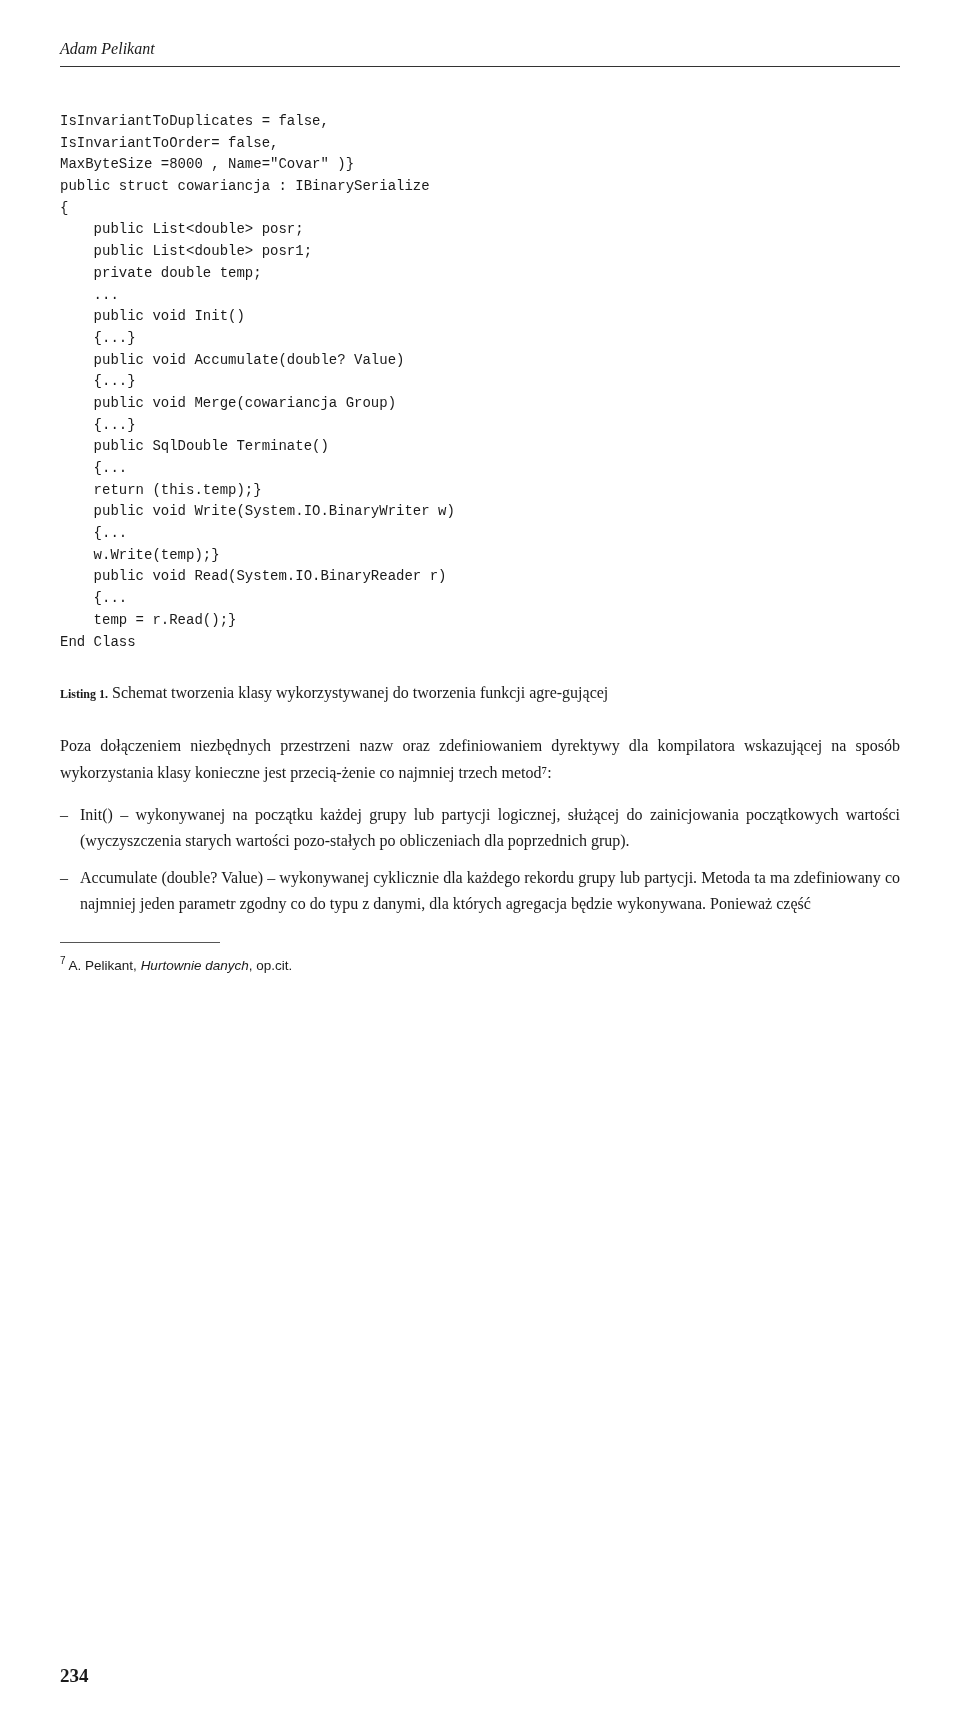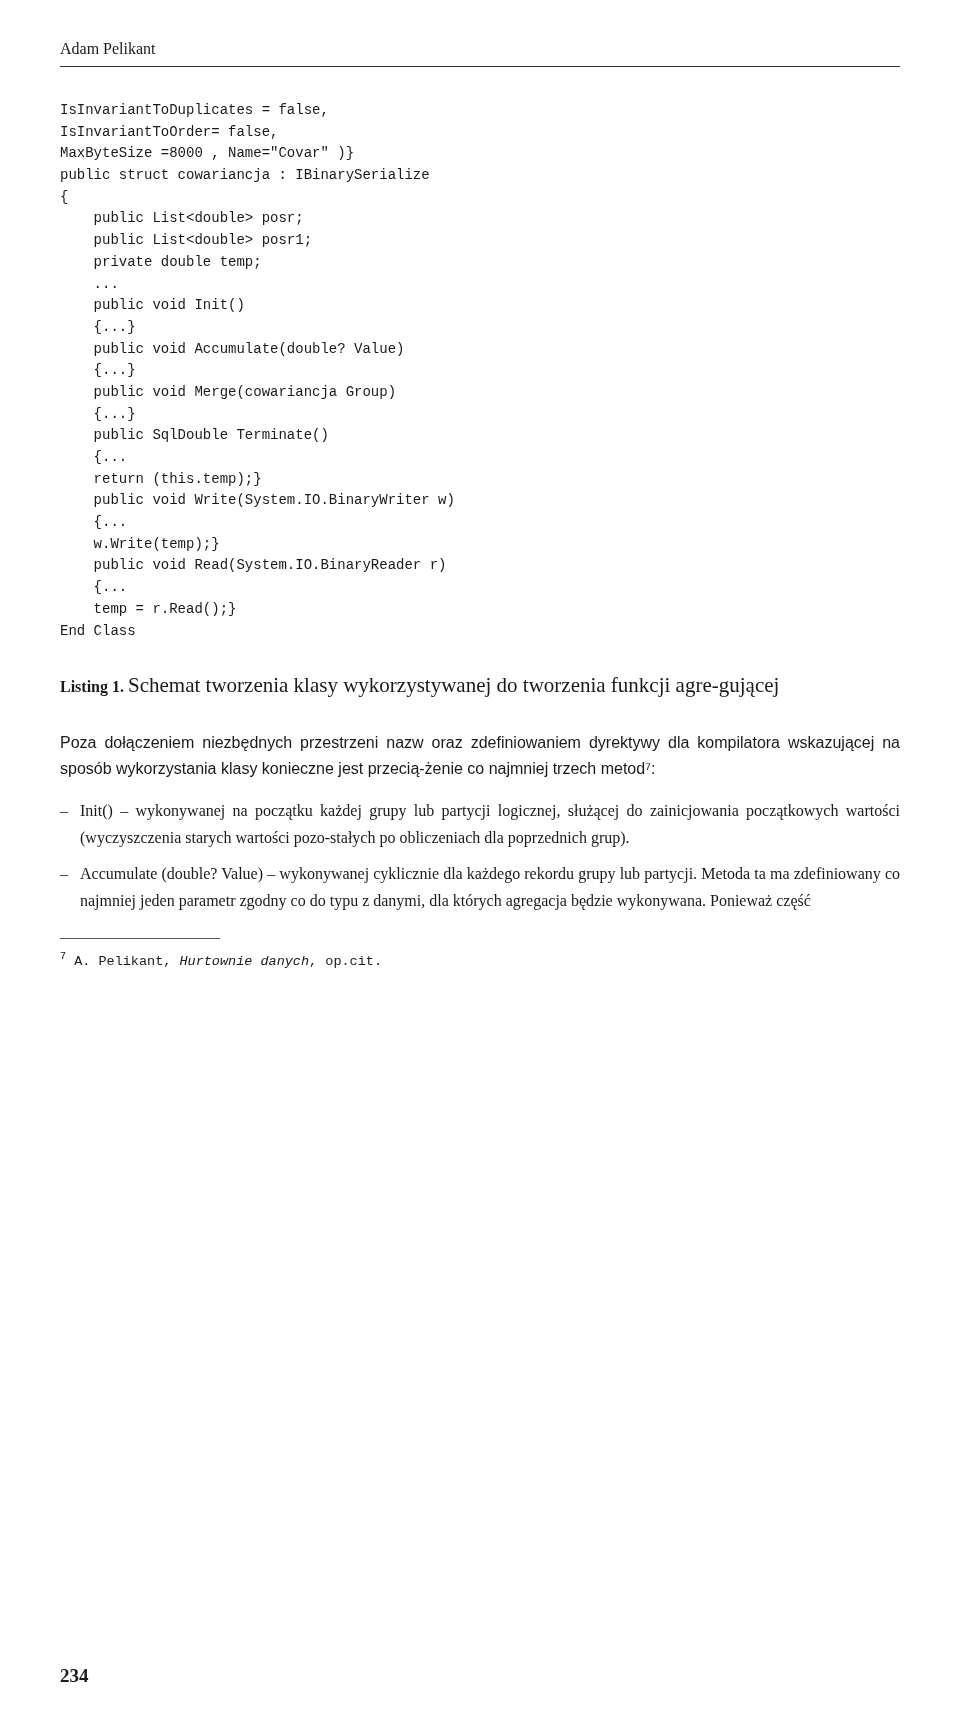--- a/index.html
+++ b/index.html
@@ -31,7 +31,8 @@
       align-items: flex-start;
       border-bottom: 1px solid #333;
       padding-bottom: 8px;
-      margin-bottom: 33px;
+      margin-bottom: 44px;
+      font-style: italic;
     }
 
     .header-name {

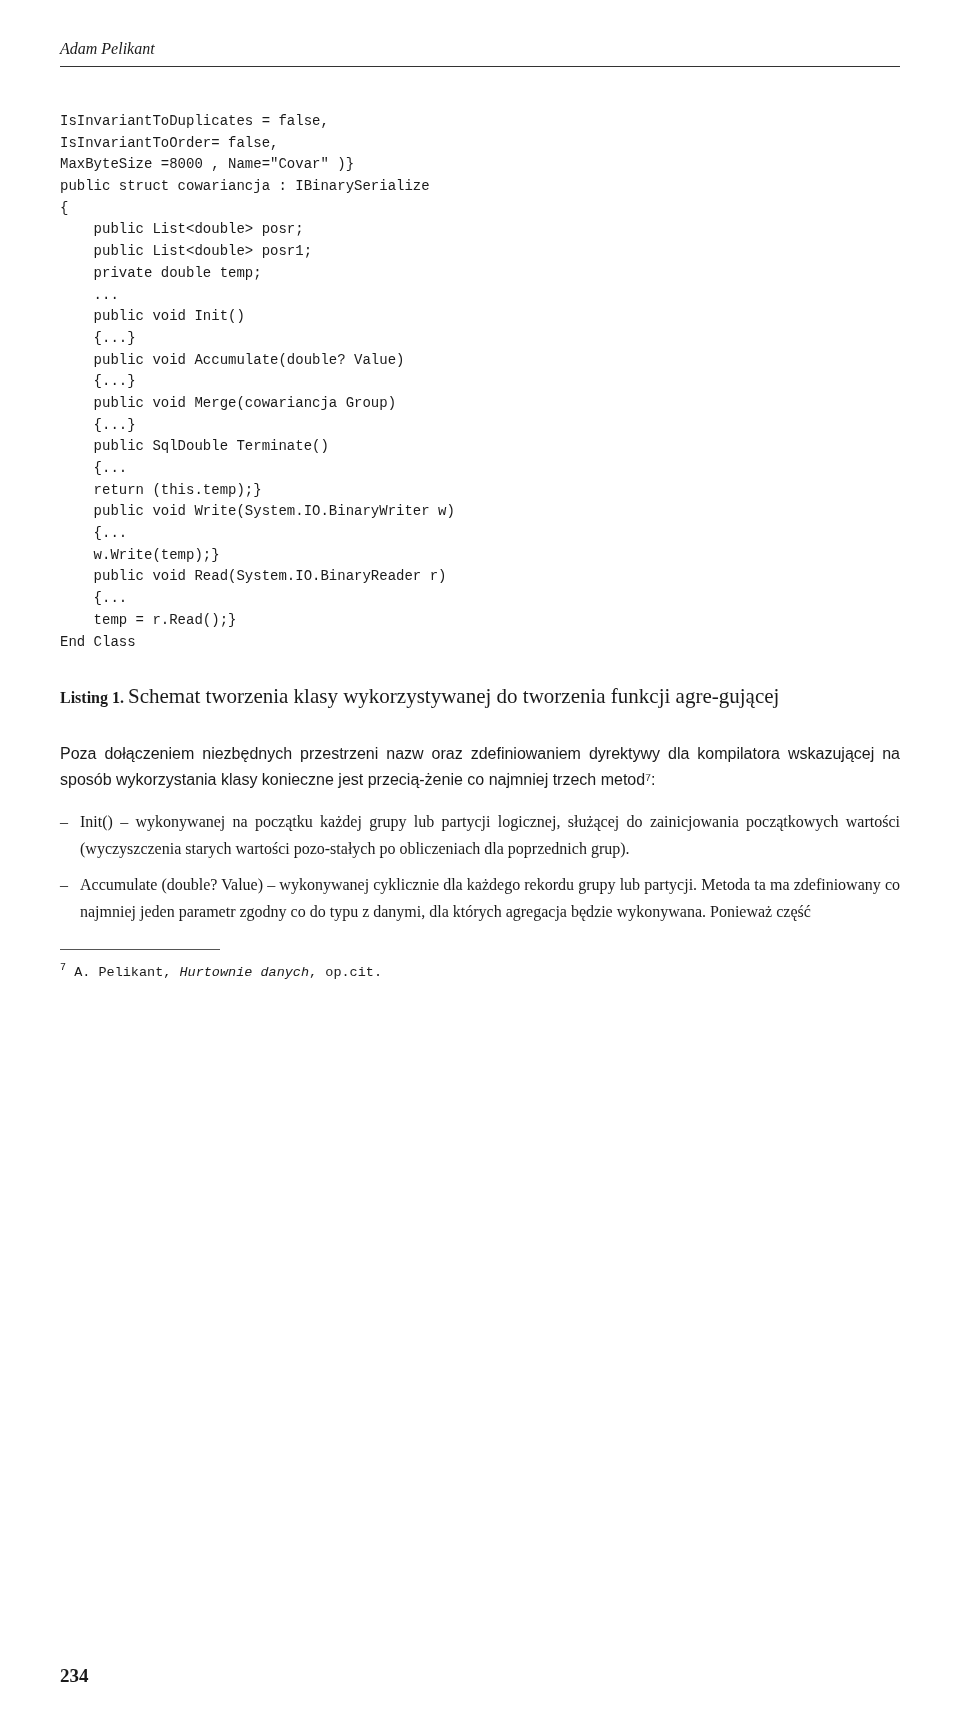--- a/index.html
+++ b/index.html
@@ -53,7 +53,7 @@
 
     .listing-label {
       font-family: "Times New Roman", Times, serif;
-      font-size: 16px;
+      font-size: 12px;
       font-weight: bold;
       margin-bottom: 2px;
     }

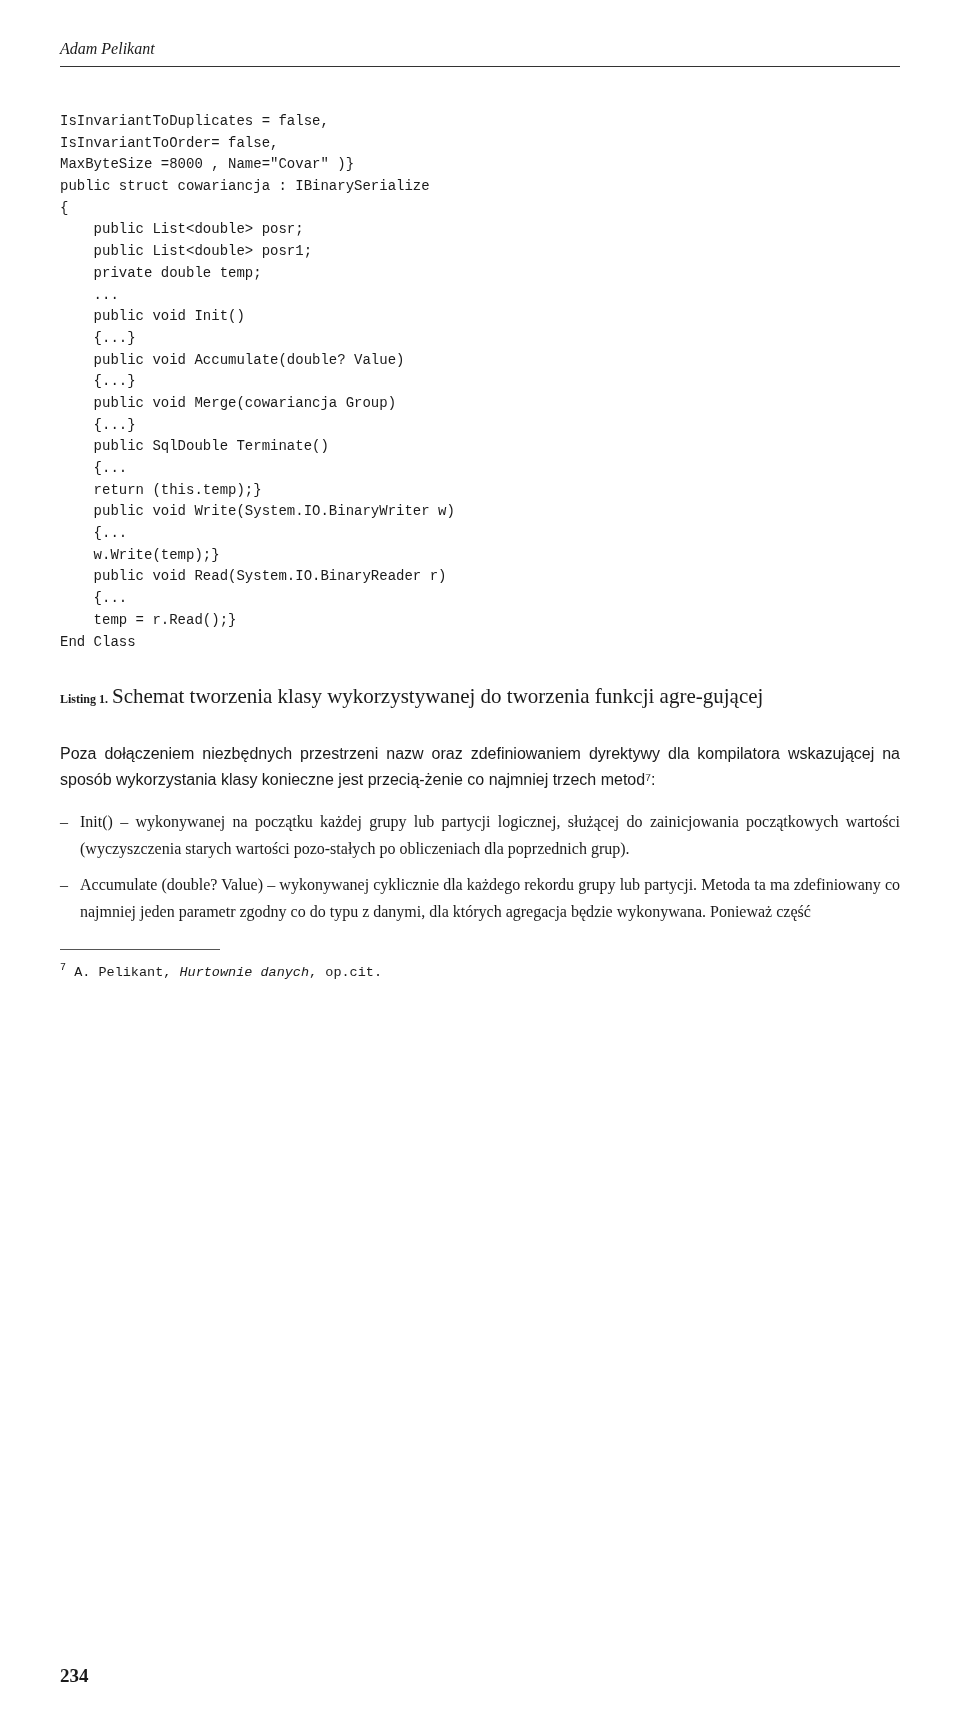--- a/index.html
+++ b/index.html
@@ -60,7 +60,7 @@
 
     .listing-caption {
       font-family: "Times New Roman", Times, serif;
-      font-size: 21px;
+      font-size: 16px;
       margin-bottom: 32px;
       line-height: 1.5;
     }

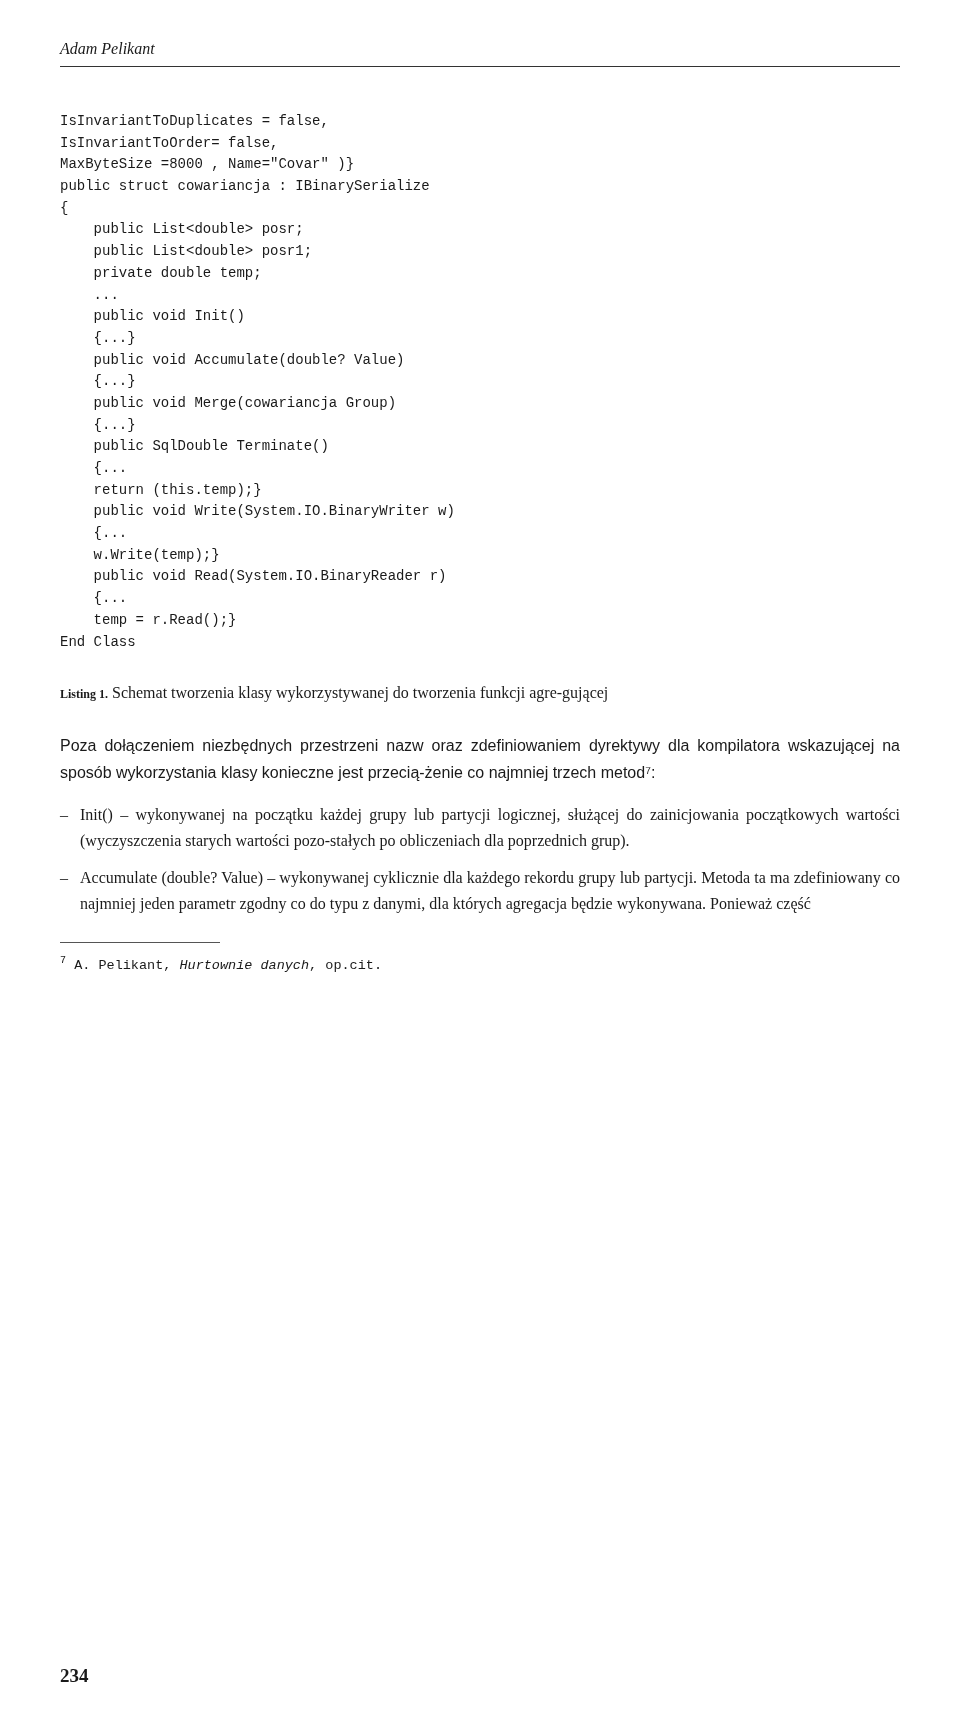--- a/index.html
+++ b/index.html
@@ -66,7 +66,7 @@
     }
 
     .body-text {
-      font-family: Liberation Sans, sans-serif;
+      font-family: Liberation Serif, serif;
       font-size: 16px;
       line-height: 1.65;
       text-align: justify;

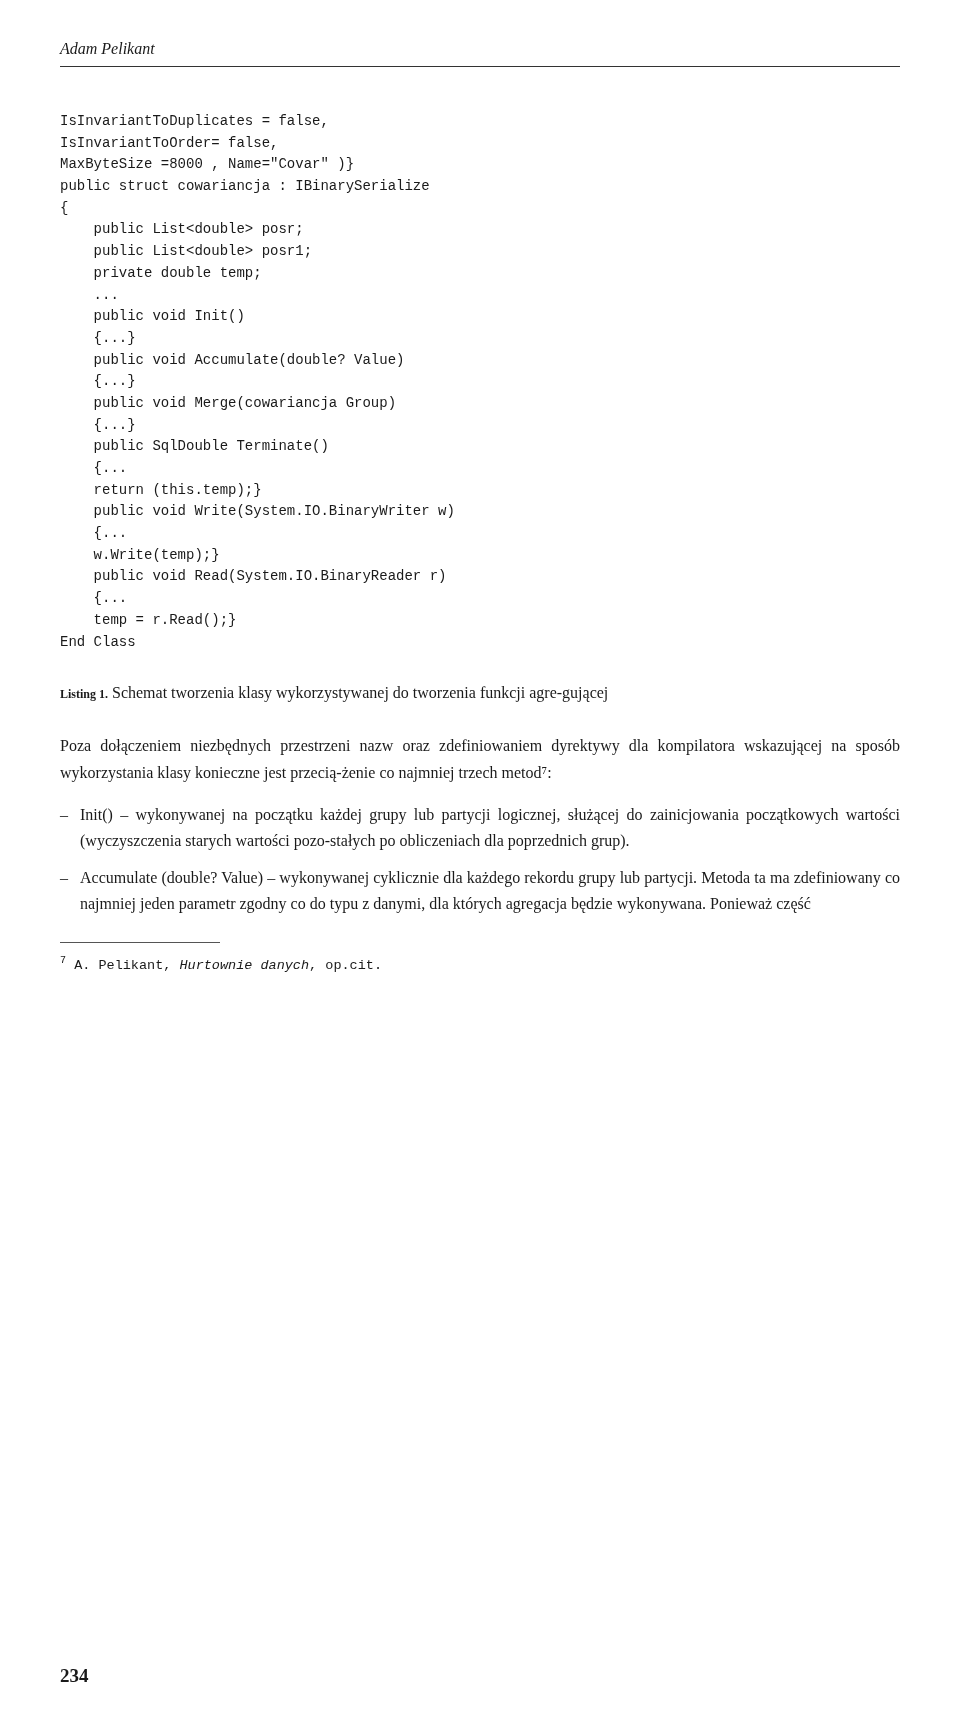--- a/index.html
+++ b/index.html
@@ -97,7 +97,7 @@
     }
 
     .footnote {
-      font-family: Liberation Mono, monospace;
+      font-family: Liberation Sans, sans-serif;
       font-size: 13.5px;
       line-height: 1.5;
       color: #1a1a1a;

